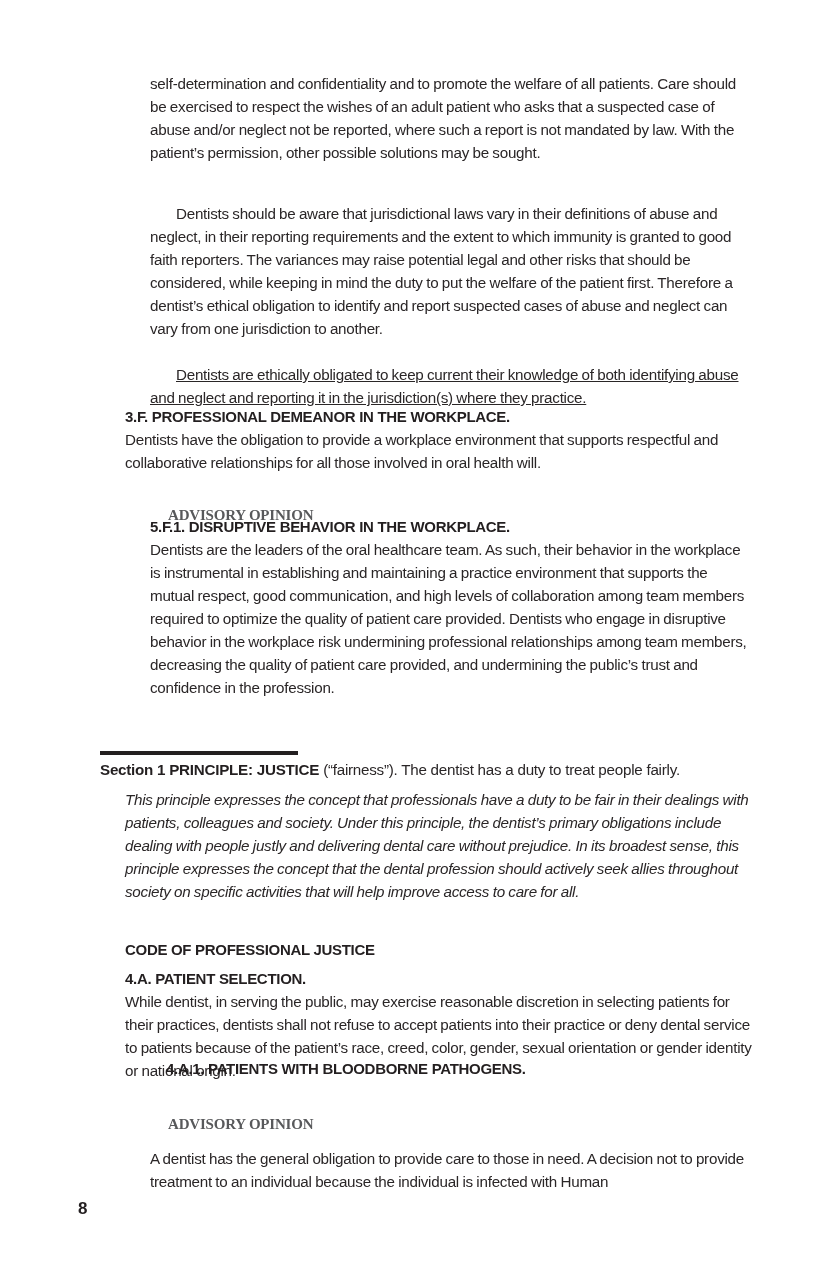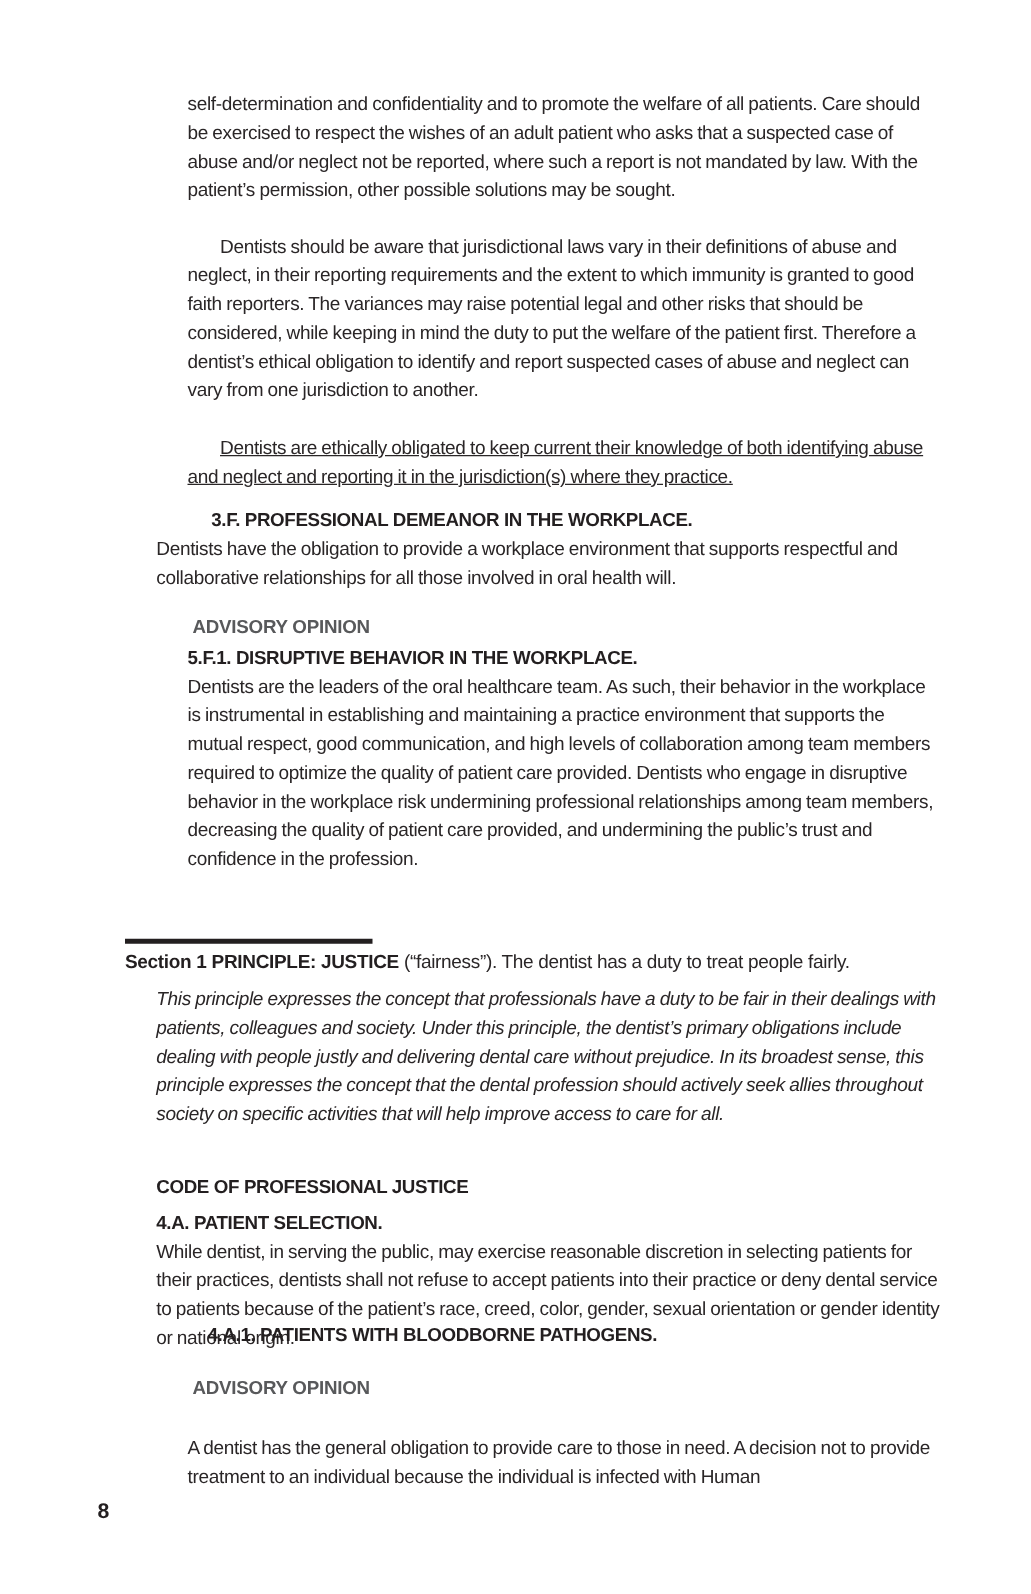--- a/index.html
+++ b/index.html
@@ -33,7 +33,7 @@
     }
     .indent-lvl2 { position: absolute; left: 150px; width: 604px; }
     .indent-lvl1 { position: absolute; left: 125px; width: 630px; }
-    .para-indent { text-indent: 26px; }
+    .para-indent { text-indent: 26px; margin-top: 16px; }
     .h-bold {
       font-weight: 700;
       font-size: 15px;

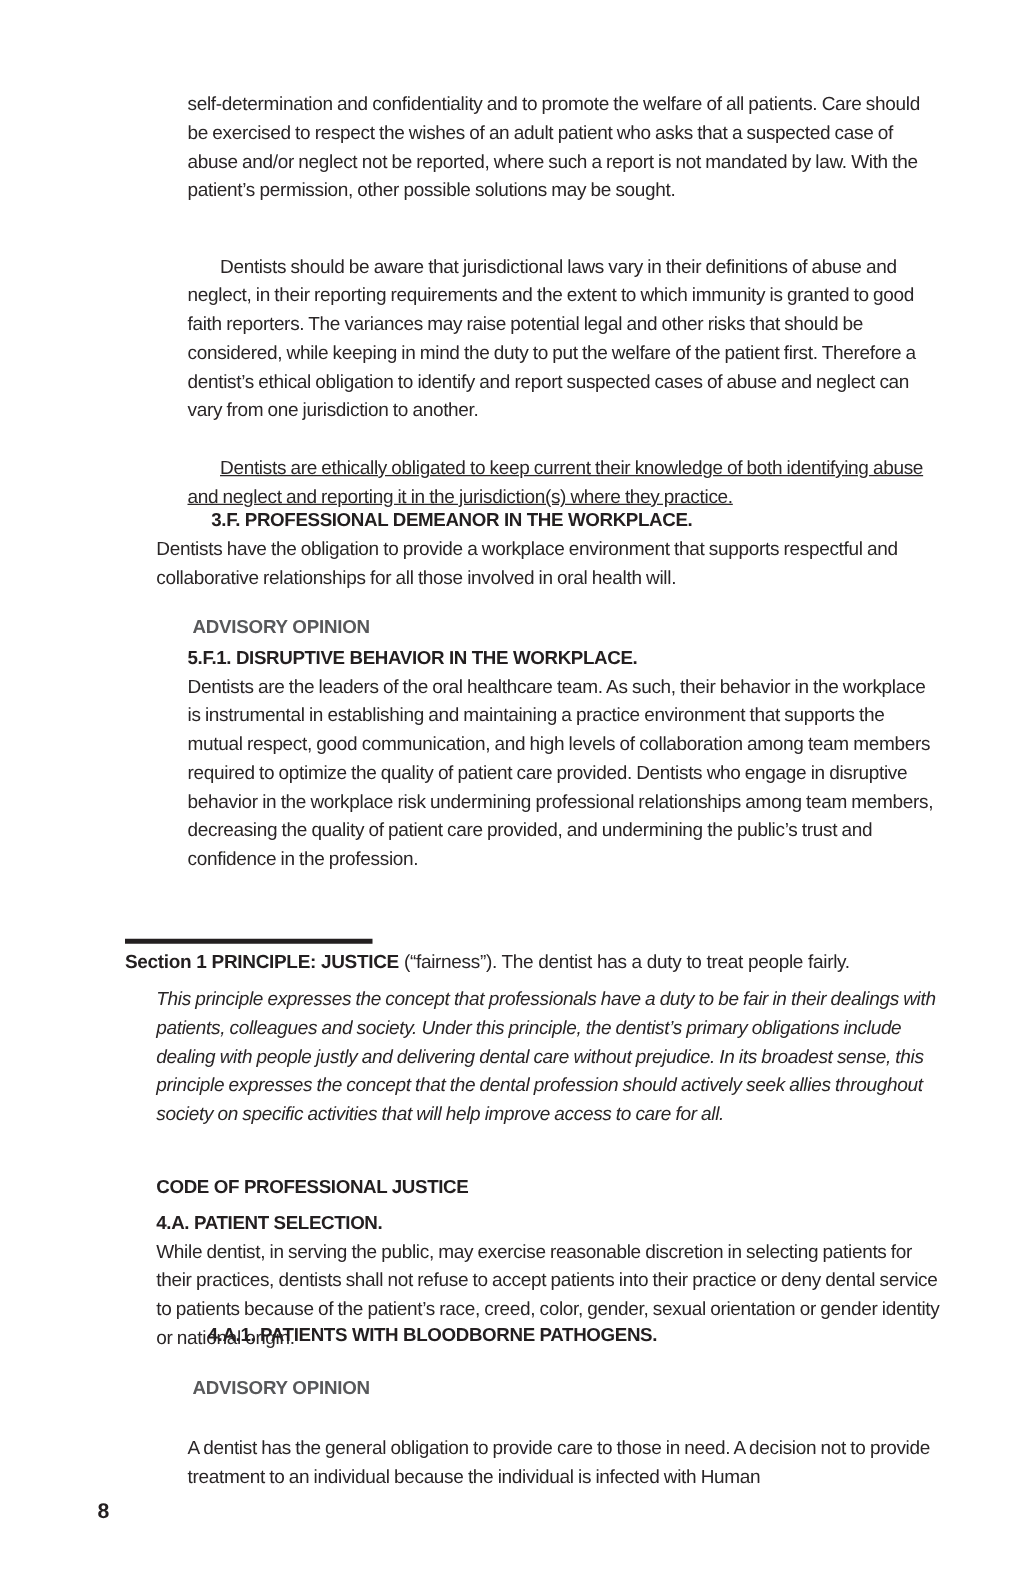--- a/index.html
+++ b/index.html
@@ -99,7 +99,7 @@
 
   <p class="txt indent-lvl2 para-indent" style="top:347px;text-decoration:underline;">Dentists are ethically obligated to keep current their knowledge of both identifying abuse and neglect and reporting it in the jurisdiction(s) where they practice.</p>
 
-  <h3 class="h-bold" style="position:absolute; left:125px; top:405px;margin-left:44px;">3.F. PROFESSIONAL DEMEANOR IN THE WORKPLACE.</h3>
+  <h3 class="h-bold" style="position:absolute; left:125px; top:405px;">3.F. PROFESSIONAL DEMEANOR IN THE WORKPLACE.</h3>
 
   <p class="txt indent-lvl1" style="top:428px;">Dentists have the obligation to provide a workplace environment that supports respectful and collaborative relationships for all those involved in oral health will.</p>
 

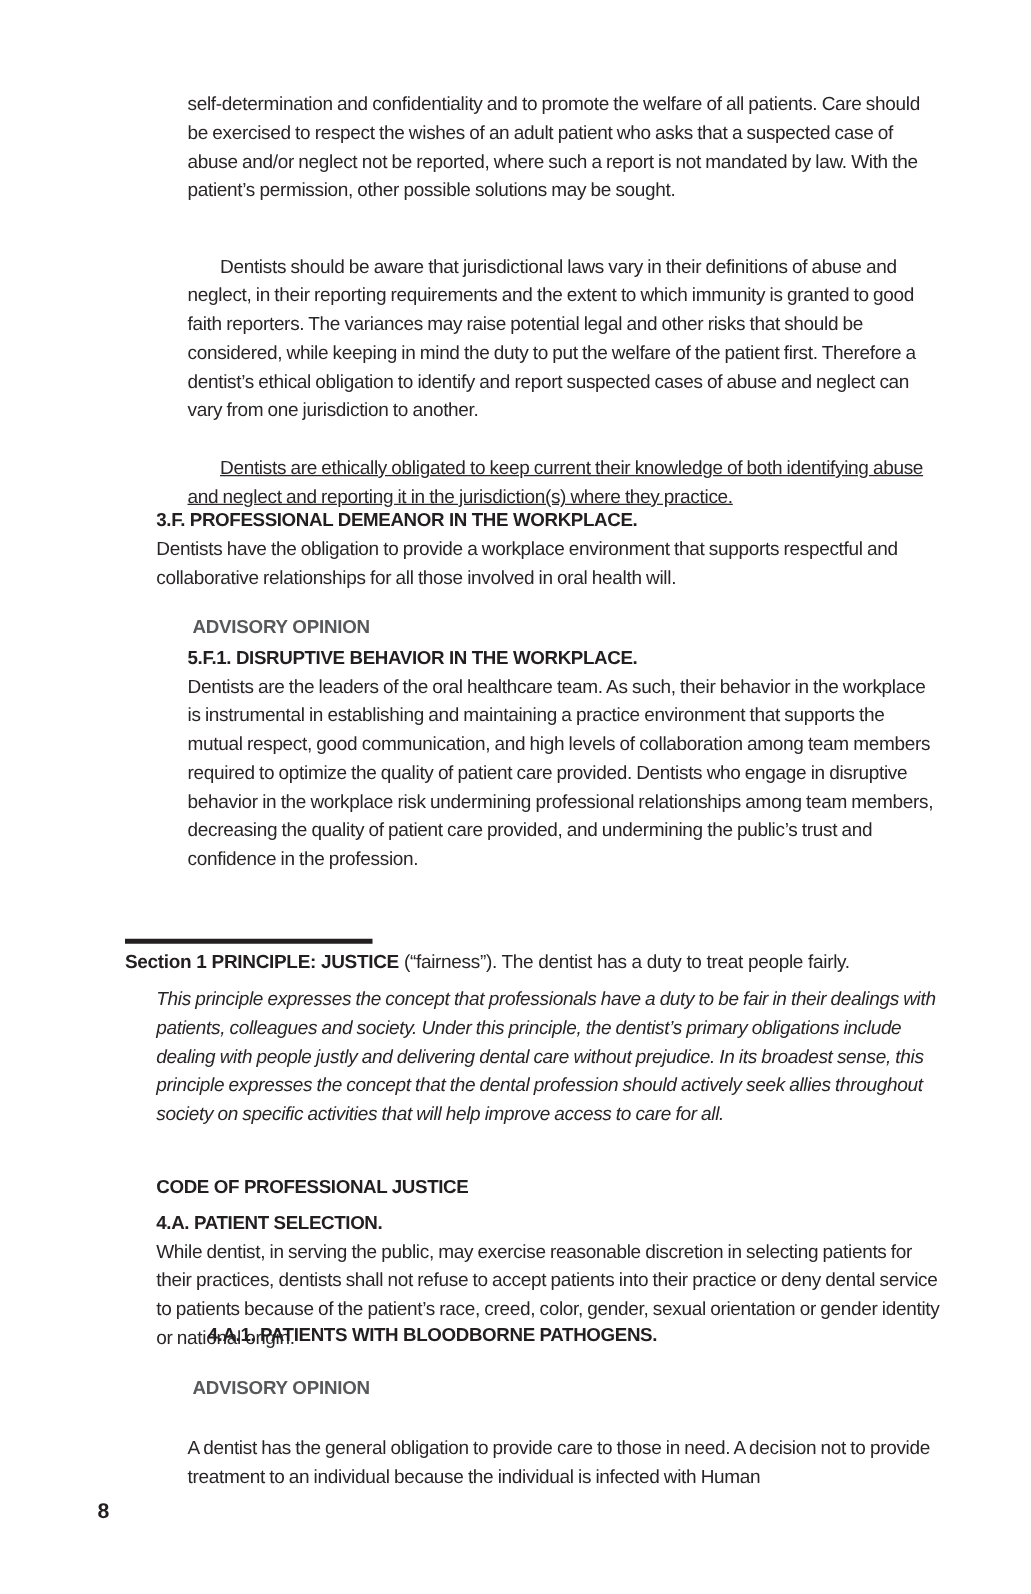--- a/index.html
+++ b/index.html
@@ -48,7 +48,8 @@
       line-height: 23px;
       letter-spacing: -0.2px;
       color: #58595b;
-      margin: 4px;
+      margin: 18px;
+      font-family: Liberation Serif, serif;
     }
     .italic {
       font-style: italic;

